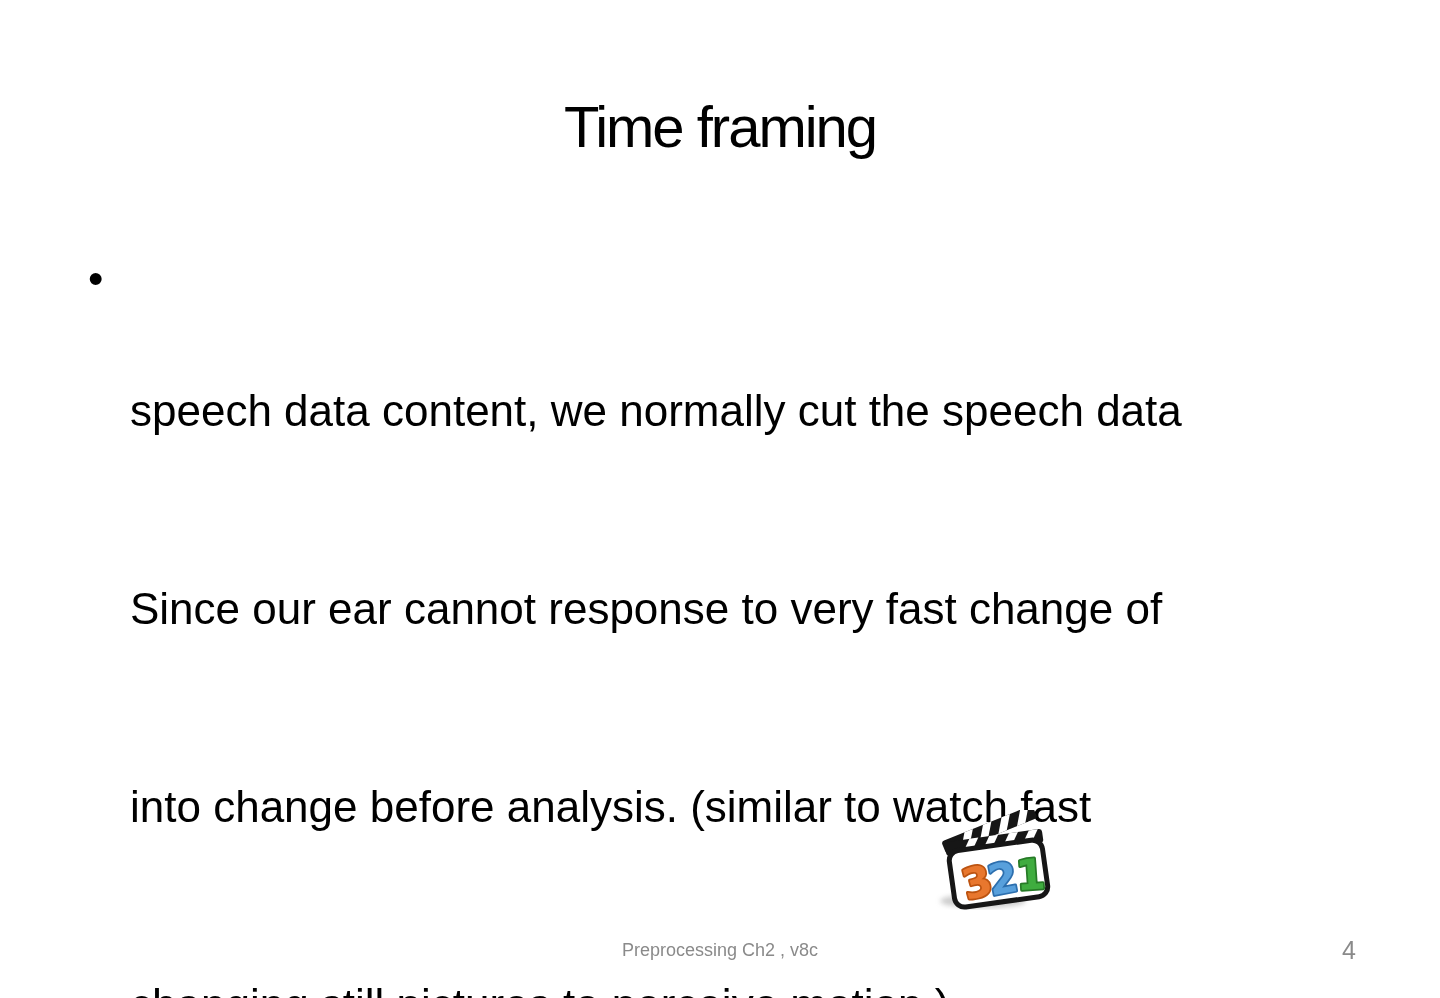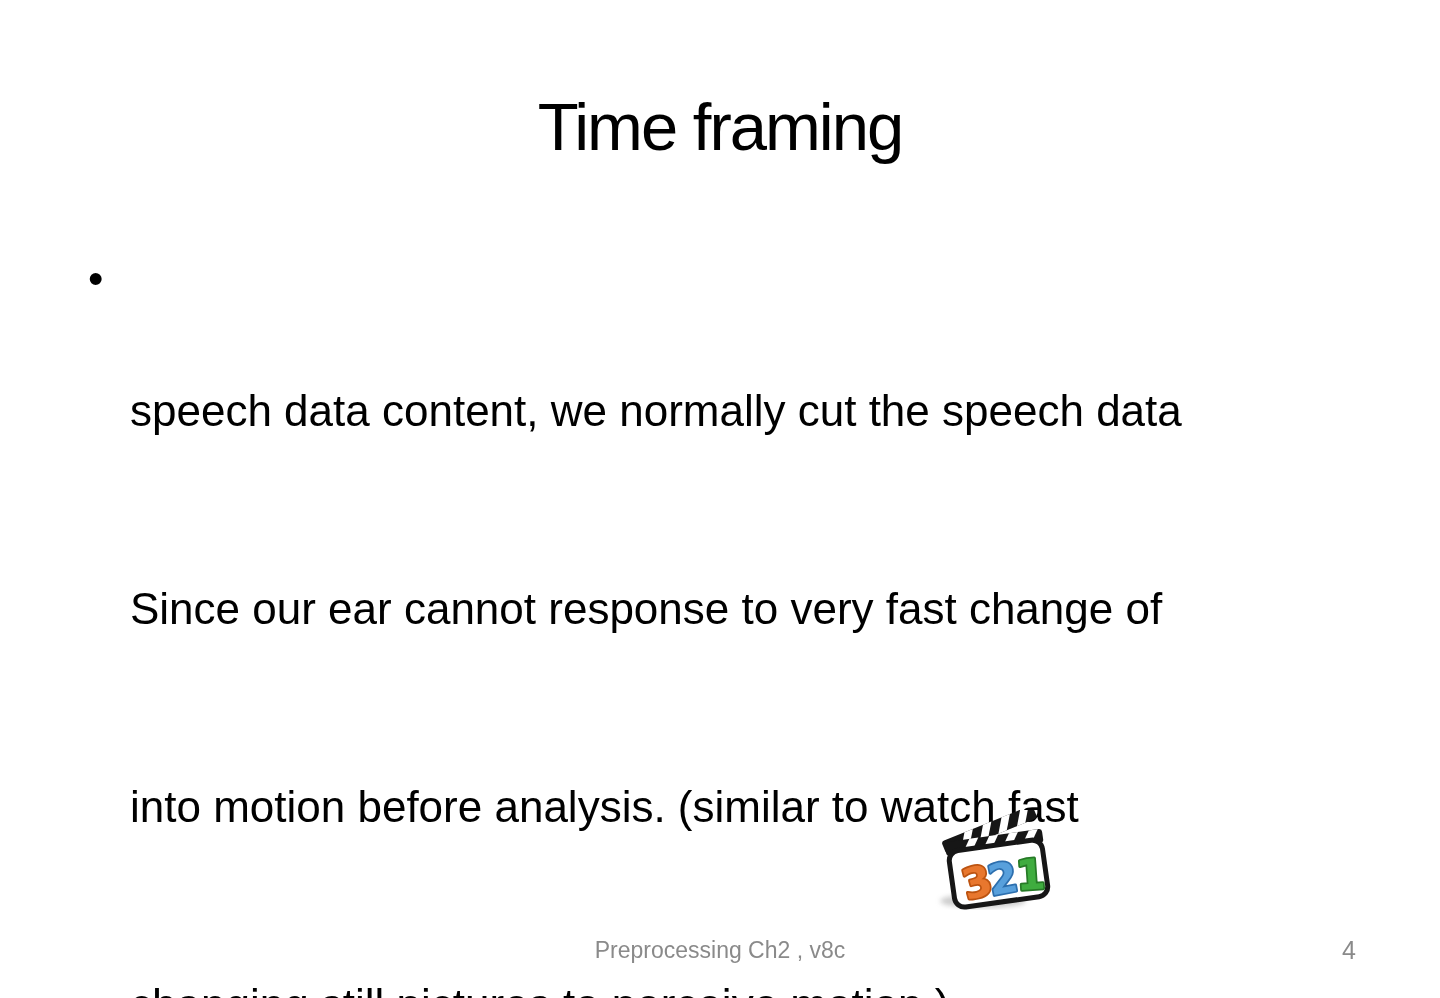--- a/index.html
+++ b/index.html
@@ -14,7 +14,7 @@
   .title{
     position:absolute;top:72px;left:0;width:100%;
     text-align:center;
-    font-size:67px;line-height:110px;
+    font-size:58px;line-height:110px;
     letter-spacing:-2px;
     font-weight:400;
     color:#000;

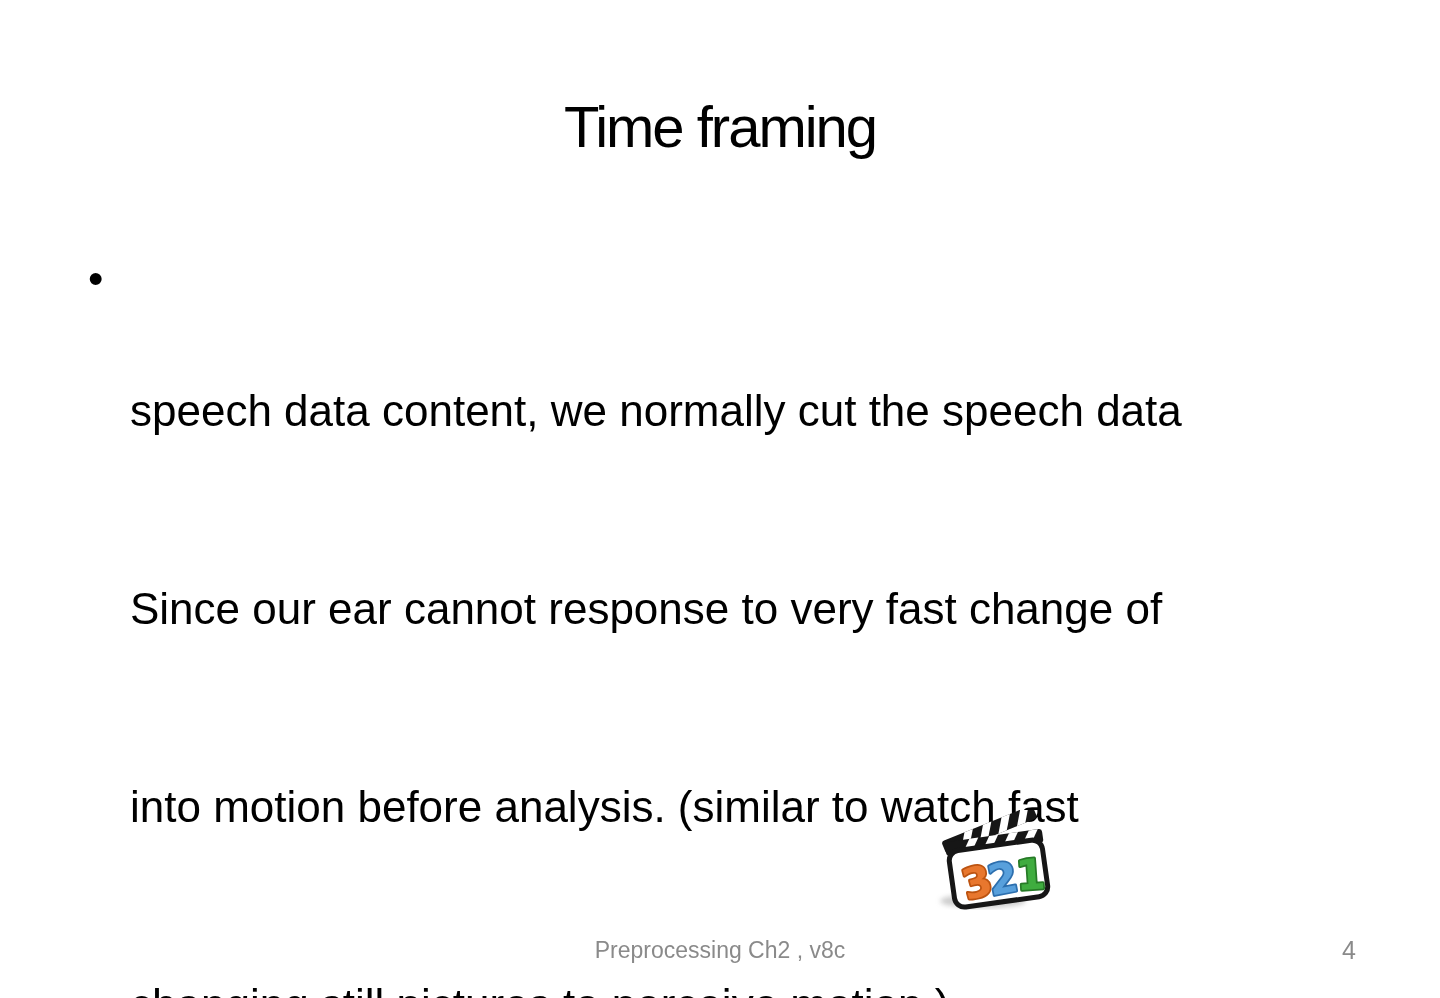--- a/index.html
+++ b/index.html
@@ -66,7 +66,7 @@
       <div class="bullet-text">
         <div>speech data content, we normally cut the speech data</div>
         <div>Since our ear cannot response to very fast change of</div>
-        <div>into motion before analysis. (similar to watch fast</div>
+        <div>into change before analysis. (similar to watch fast</div>
         <div>changing still pictures to perceive motion )</div>
       </div>
     </div>

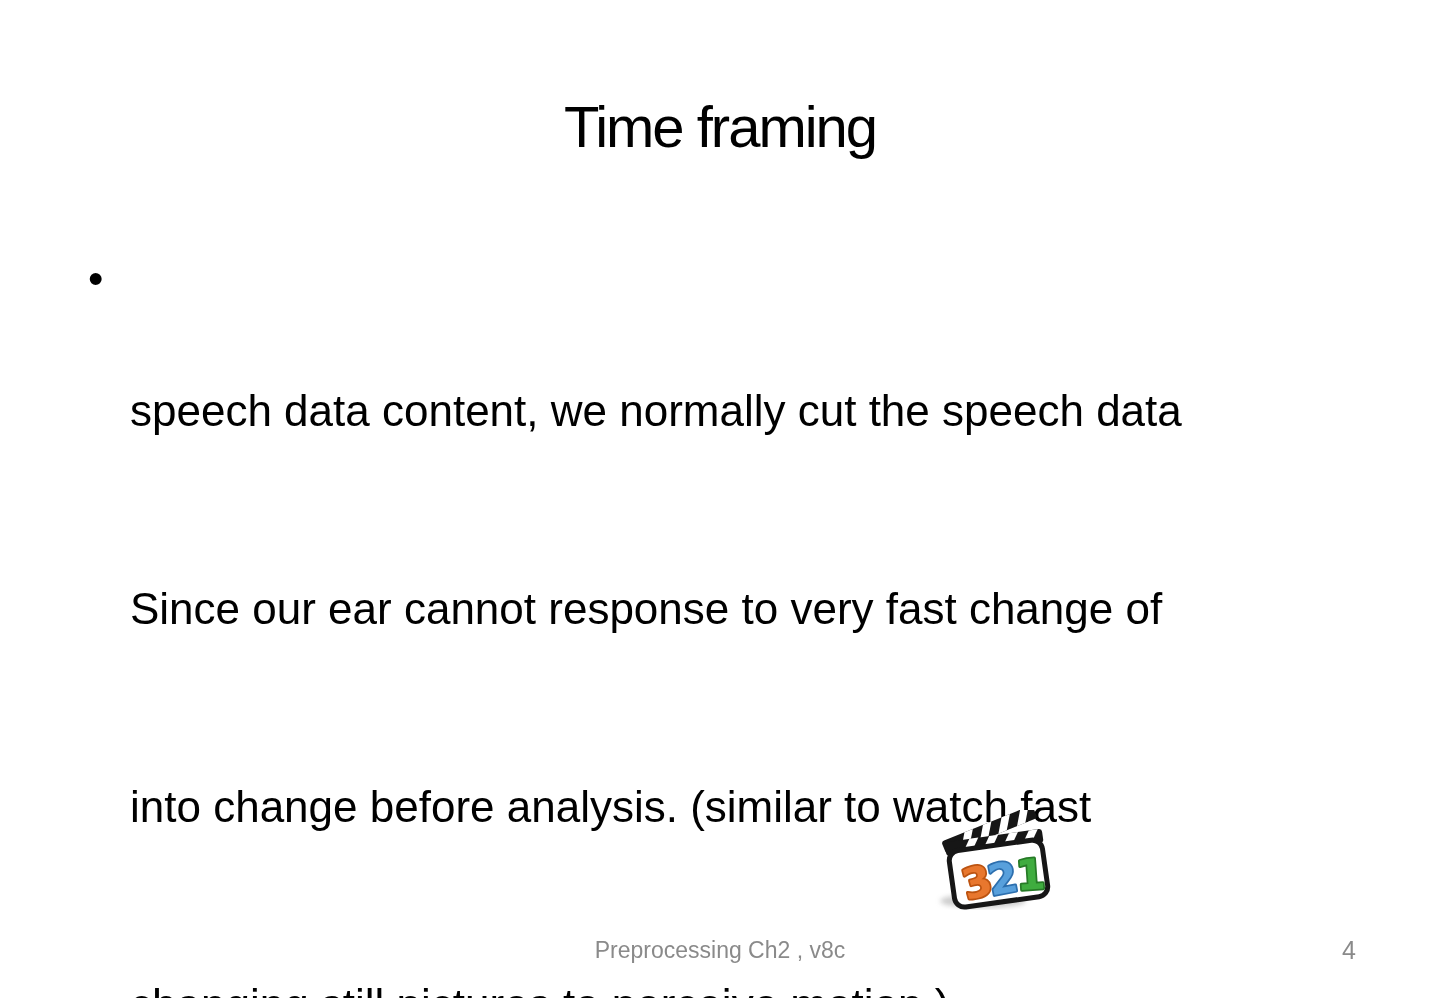--- a/index.html
+++ b/index.html
@@ -40,7 +40,7 @@
   .footer-text{
     position:absolute;top:936px;left:0;width:100%;
     text-align:center;
-    font-size:23px;line-height:28px;
+    font-size:18px;line-height:28px;
     color:#8A8A8A;
   }
   .page-number{

